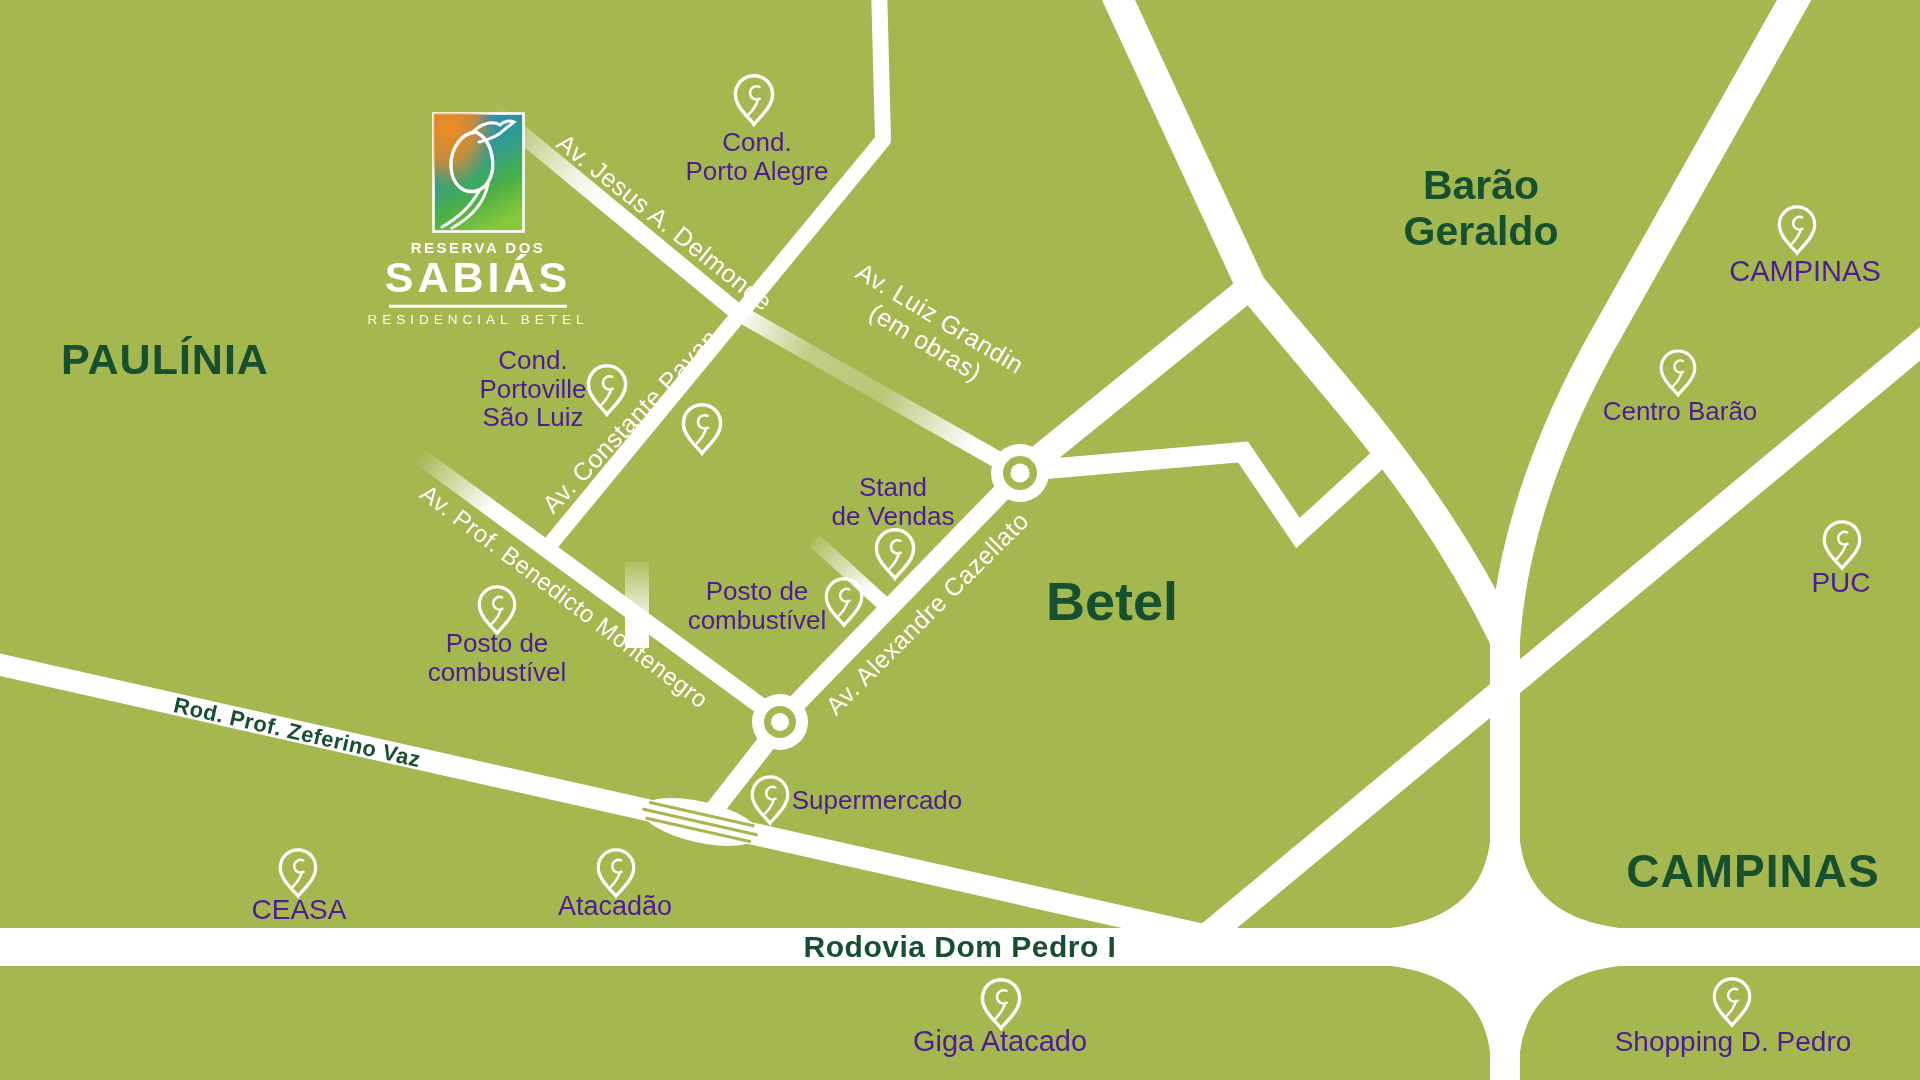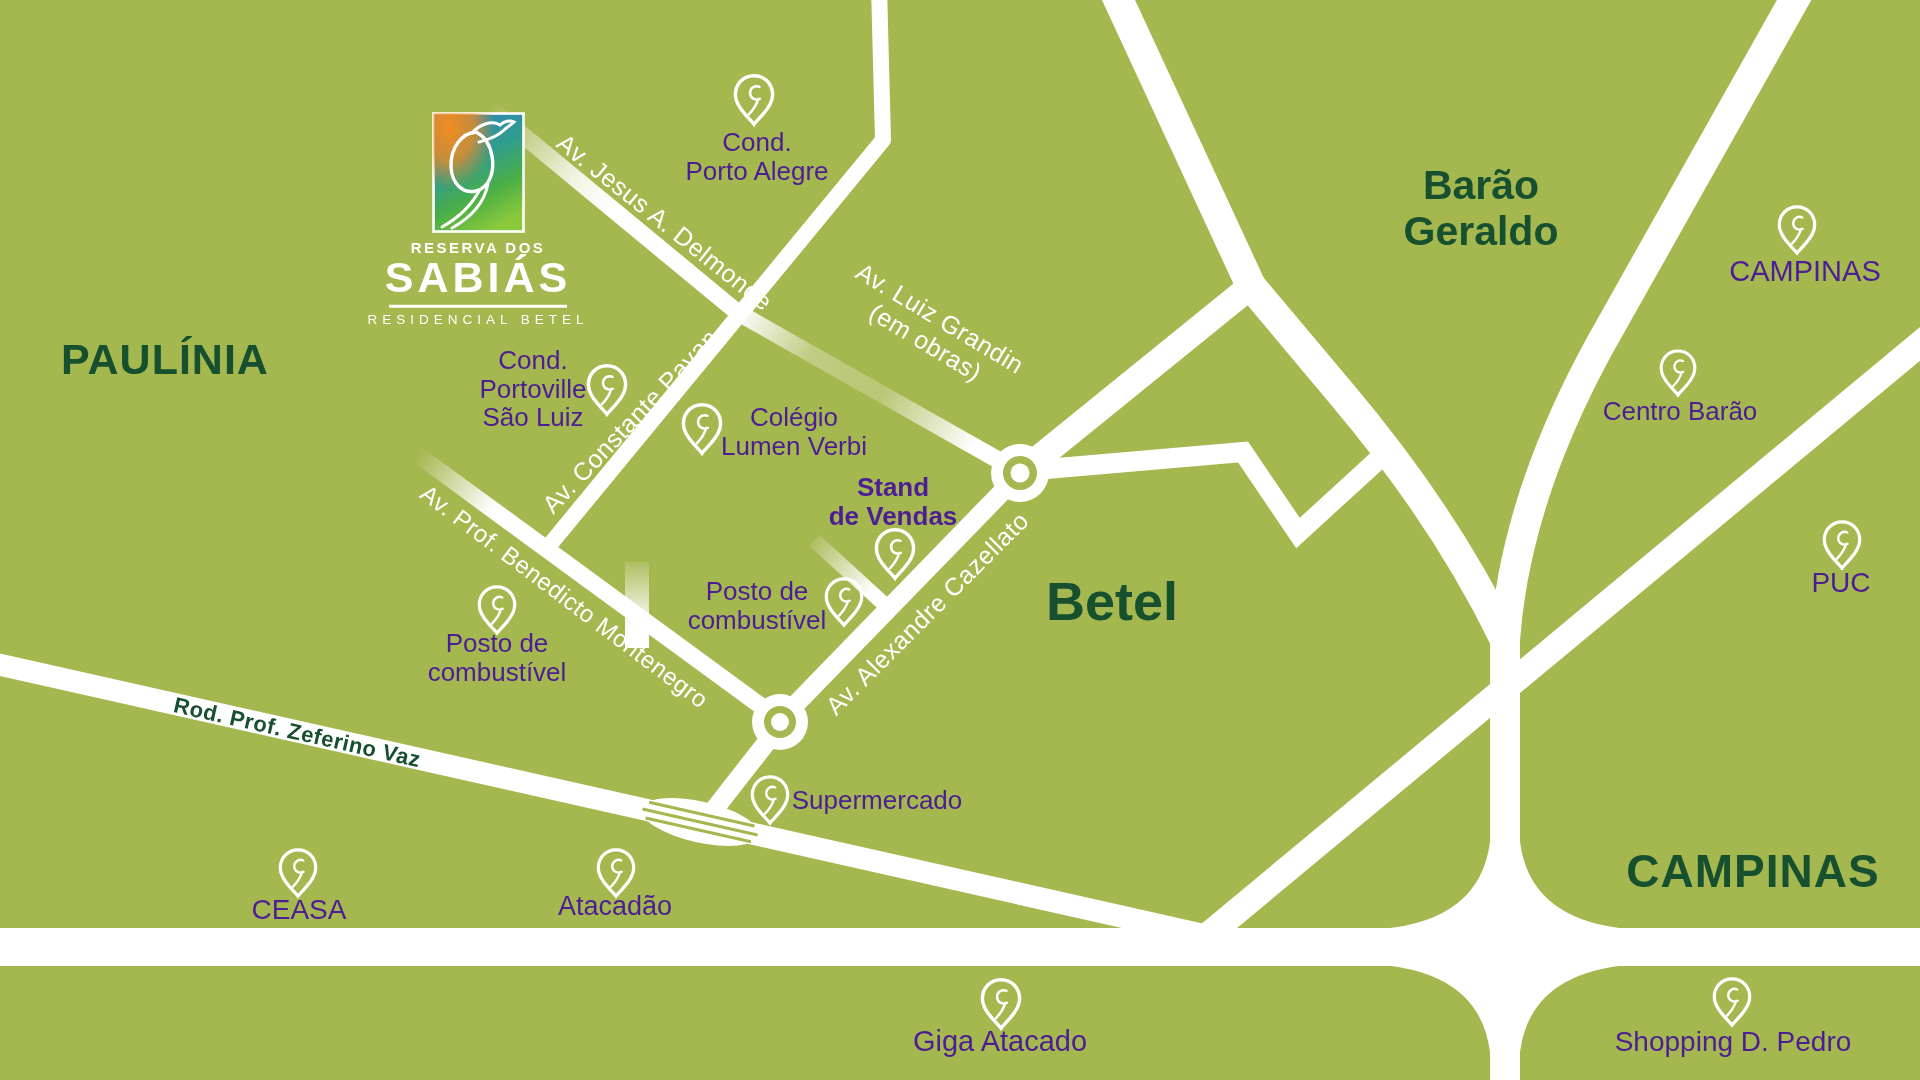--- a/index.html
+++ b/index.html
@@ -165,10 +165,6 @@
     <path d="M22,2.5 C10.6,2.5 2.5,11.3 2.5,22.5 C2.5,30 7.8,37.6 13.2,43.6 C16.8,47.6 20.2,50.9 22,53.5 C23.8,50.9 27.2,47.6 30.8,43.6 C36.2,37.6 41.5,30 41.5,22.5 C41.5,11.3 33.4,2.5 22,2.5 Z" stroke="#fff" stroke-width="3.6" fill="none"></path>
     <path d="M27.8,14.2 a7,7 0 1,0 0.4,12.5 M26.5,26.8 C24.5,33.5 21,38.5 16.5,43" stroke="#fff" stroke-width="2.6" fill="none" stroke-linecap="round"></path>
   </svg>
-  <div class="abs ctr poi-label" style="left:794px;top:432px;">
-    <span>Colégio</span>
-      <span>Lumen Verbi</span>
-  </div>
 
   <div class="abs ctr poi-label bold" style="left:893px;top:502px;">
     <span>Stand</span>

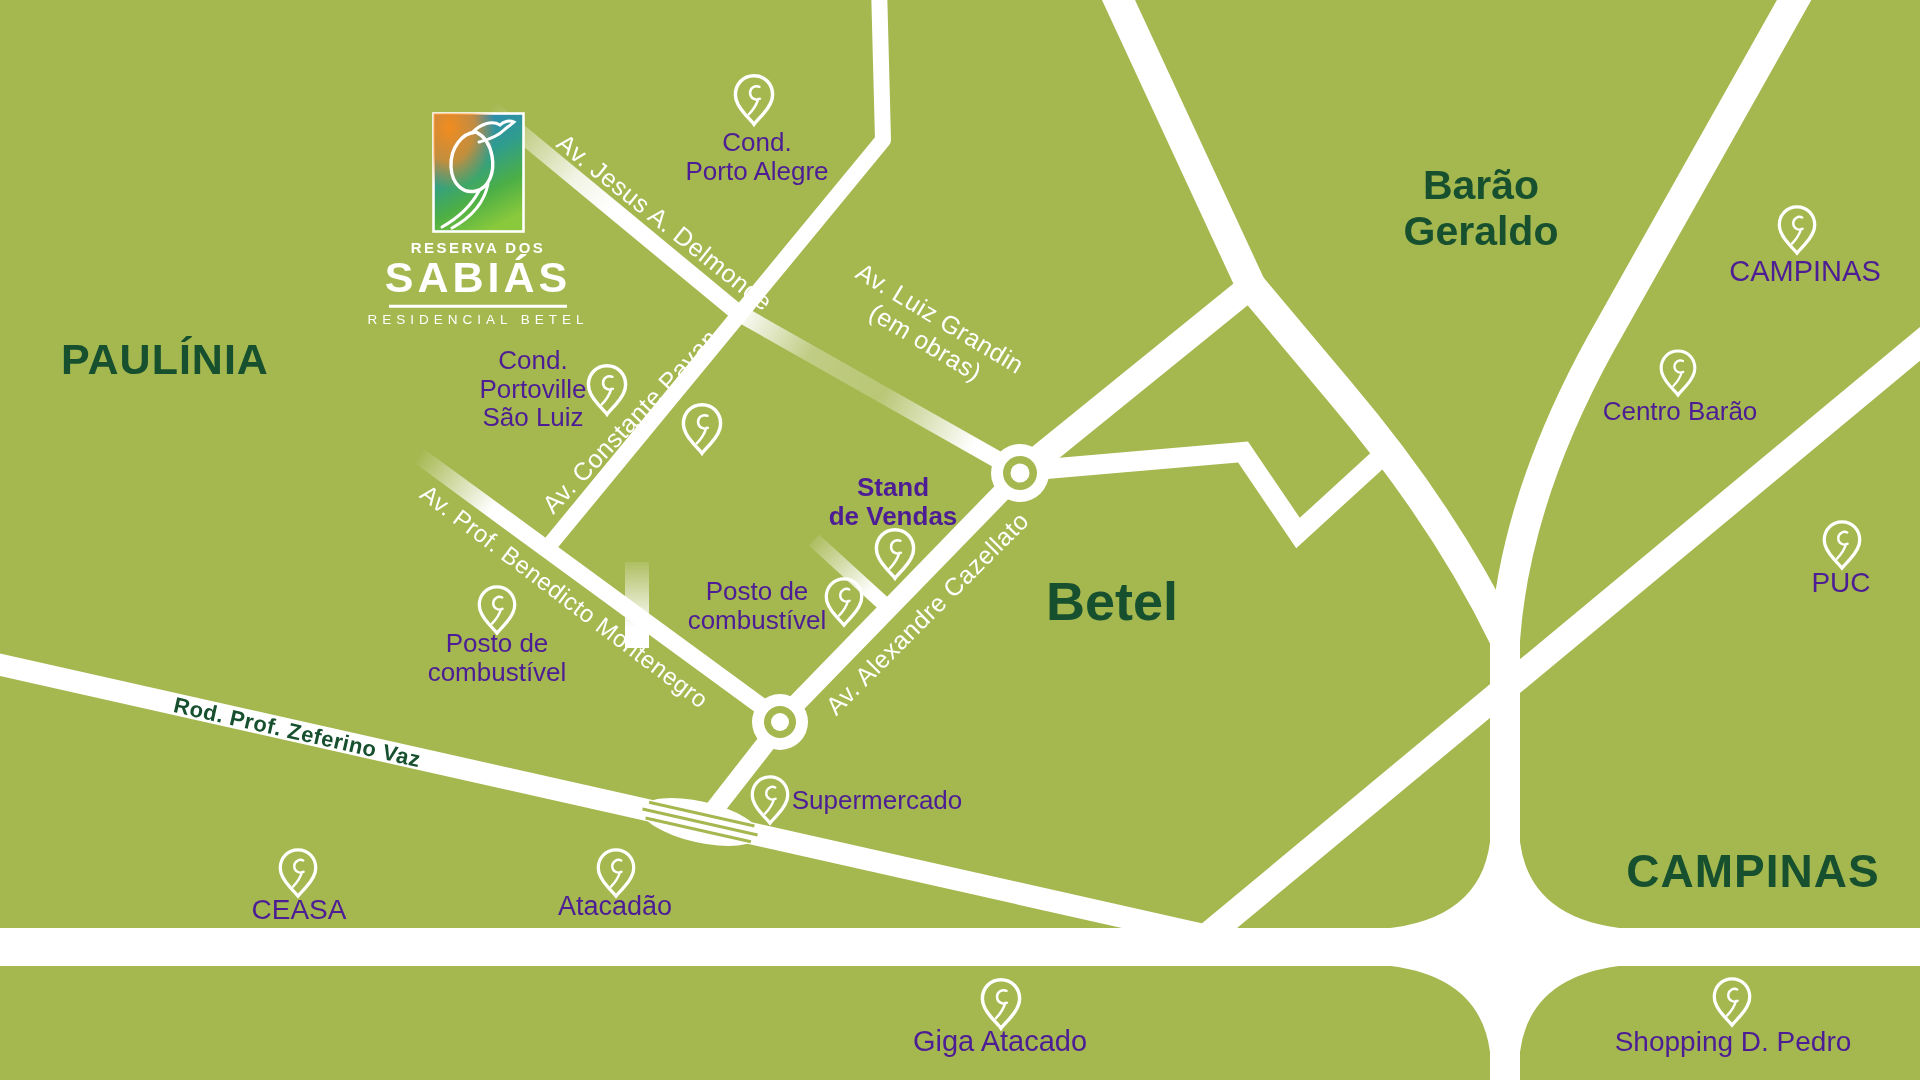--- a/index.html
+++ b/index.html
@@ -10,7 +10,7 @@
   .ctr{transform:translate(-50%,-50%);}
   .poi-label{color:#4c1d95;font-size:26px;line-height:1.1;text-align:center;white-space:nowrap;font-weight:500;}
   .poi-label span{display:block;}
-  .poi-label.bold{font-weight:700;}
+  .poi-label.bold{font-weight:400;}
   .region{color:#17502e;font-weight:700;white-space:nowrap;text-align:center;line-height:1.12;}
   .region span{display:block;}
   .roadlabel{color:#ffffff;font-size:25px;font-weight:400;letter-spacing:.5px;white-space:nowrap;text-align:center;line-height:1.12;}

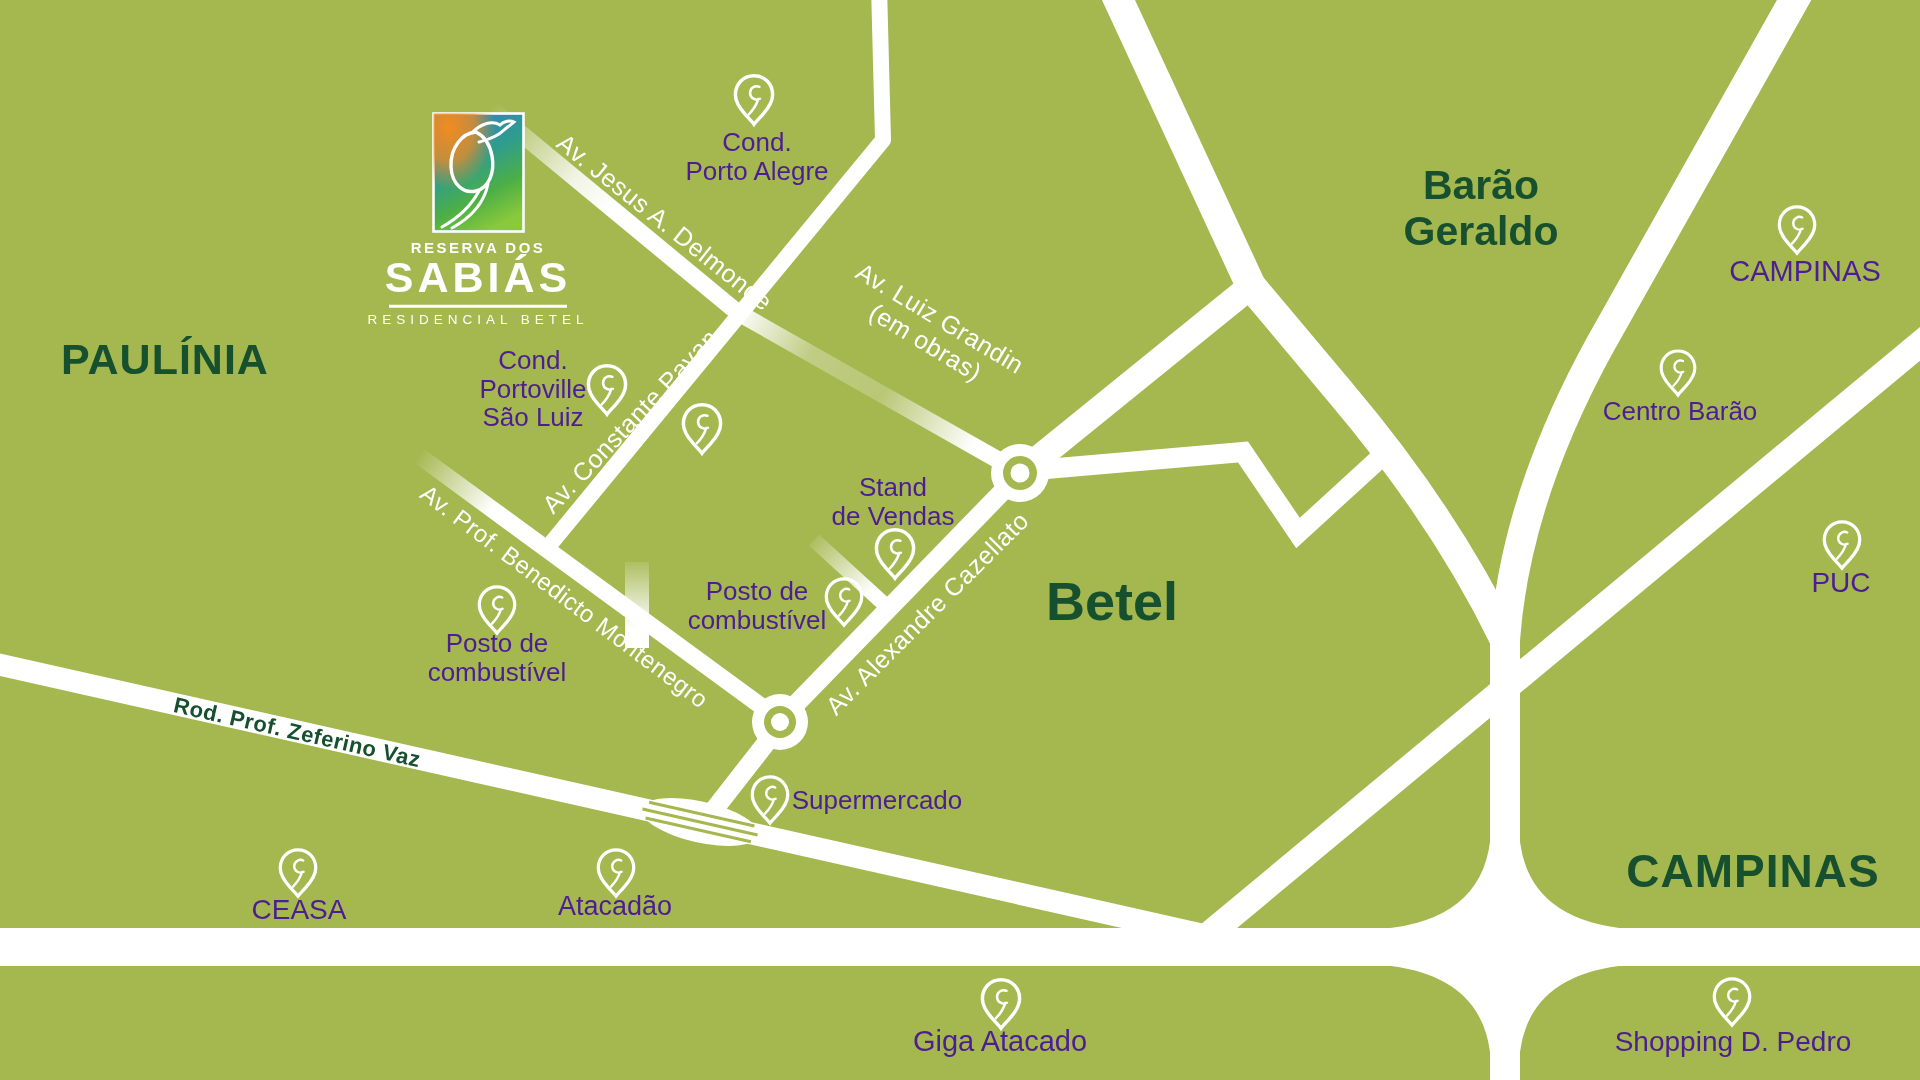--- a/index.html
+++ b/index.html
@@ -141,6 +141,7 @@
   <div class="abs roadlabel" style="left:564px;top:597px;font-size:24px;transform:translate(-50%,-50%) rotate(37deg);">Av. Prof. Benedicto Montenegro</div>
   <div class="abs roadlabel" style="left:927px;top:613px;transform:translate(-50%,-50%) rotate(-45deg);">Av. Alexandre Cazellato</div>
   <div class="abs roadlabel green" style="left:297px;top:733px;font-size:22px;transform:translate(-50%,-50%) rotate(12.7deg);">Rod. Prof. Zeferino Vaz</div>
+  <div class="abs ctr roadlabel green" style="left:960px;top:947px;font-size:30px;font-weight:700;letter-spacing:.5px;">Rodovia Dom Pedro I</div>
 
   <svg class="abs ctr pin" style="left:754px;top:100px;" width="42" height="54" viewBox="0 0 44 56">
     <path d="M22,2.5 C10.6,2.5 2.5,11.3 2.5,22.5 C2.5,30 7.8,37.6 13.2,43.6 C16.8,47.6 20.2,50.9 22,53.5 C23.8,50.9 27.2,47.6 30.8,43.6 C36.2,37.6 41.5,30 41.5,22.5 C41.5,11.3 33.4,2.5 22,2.5 Z" stroke="#fff" stroke-width="3.6" fill="none"></path>

